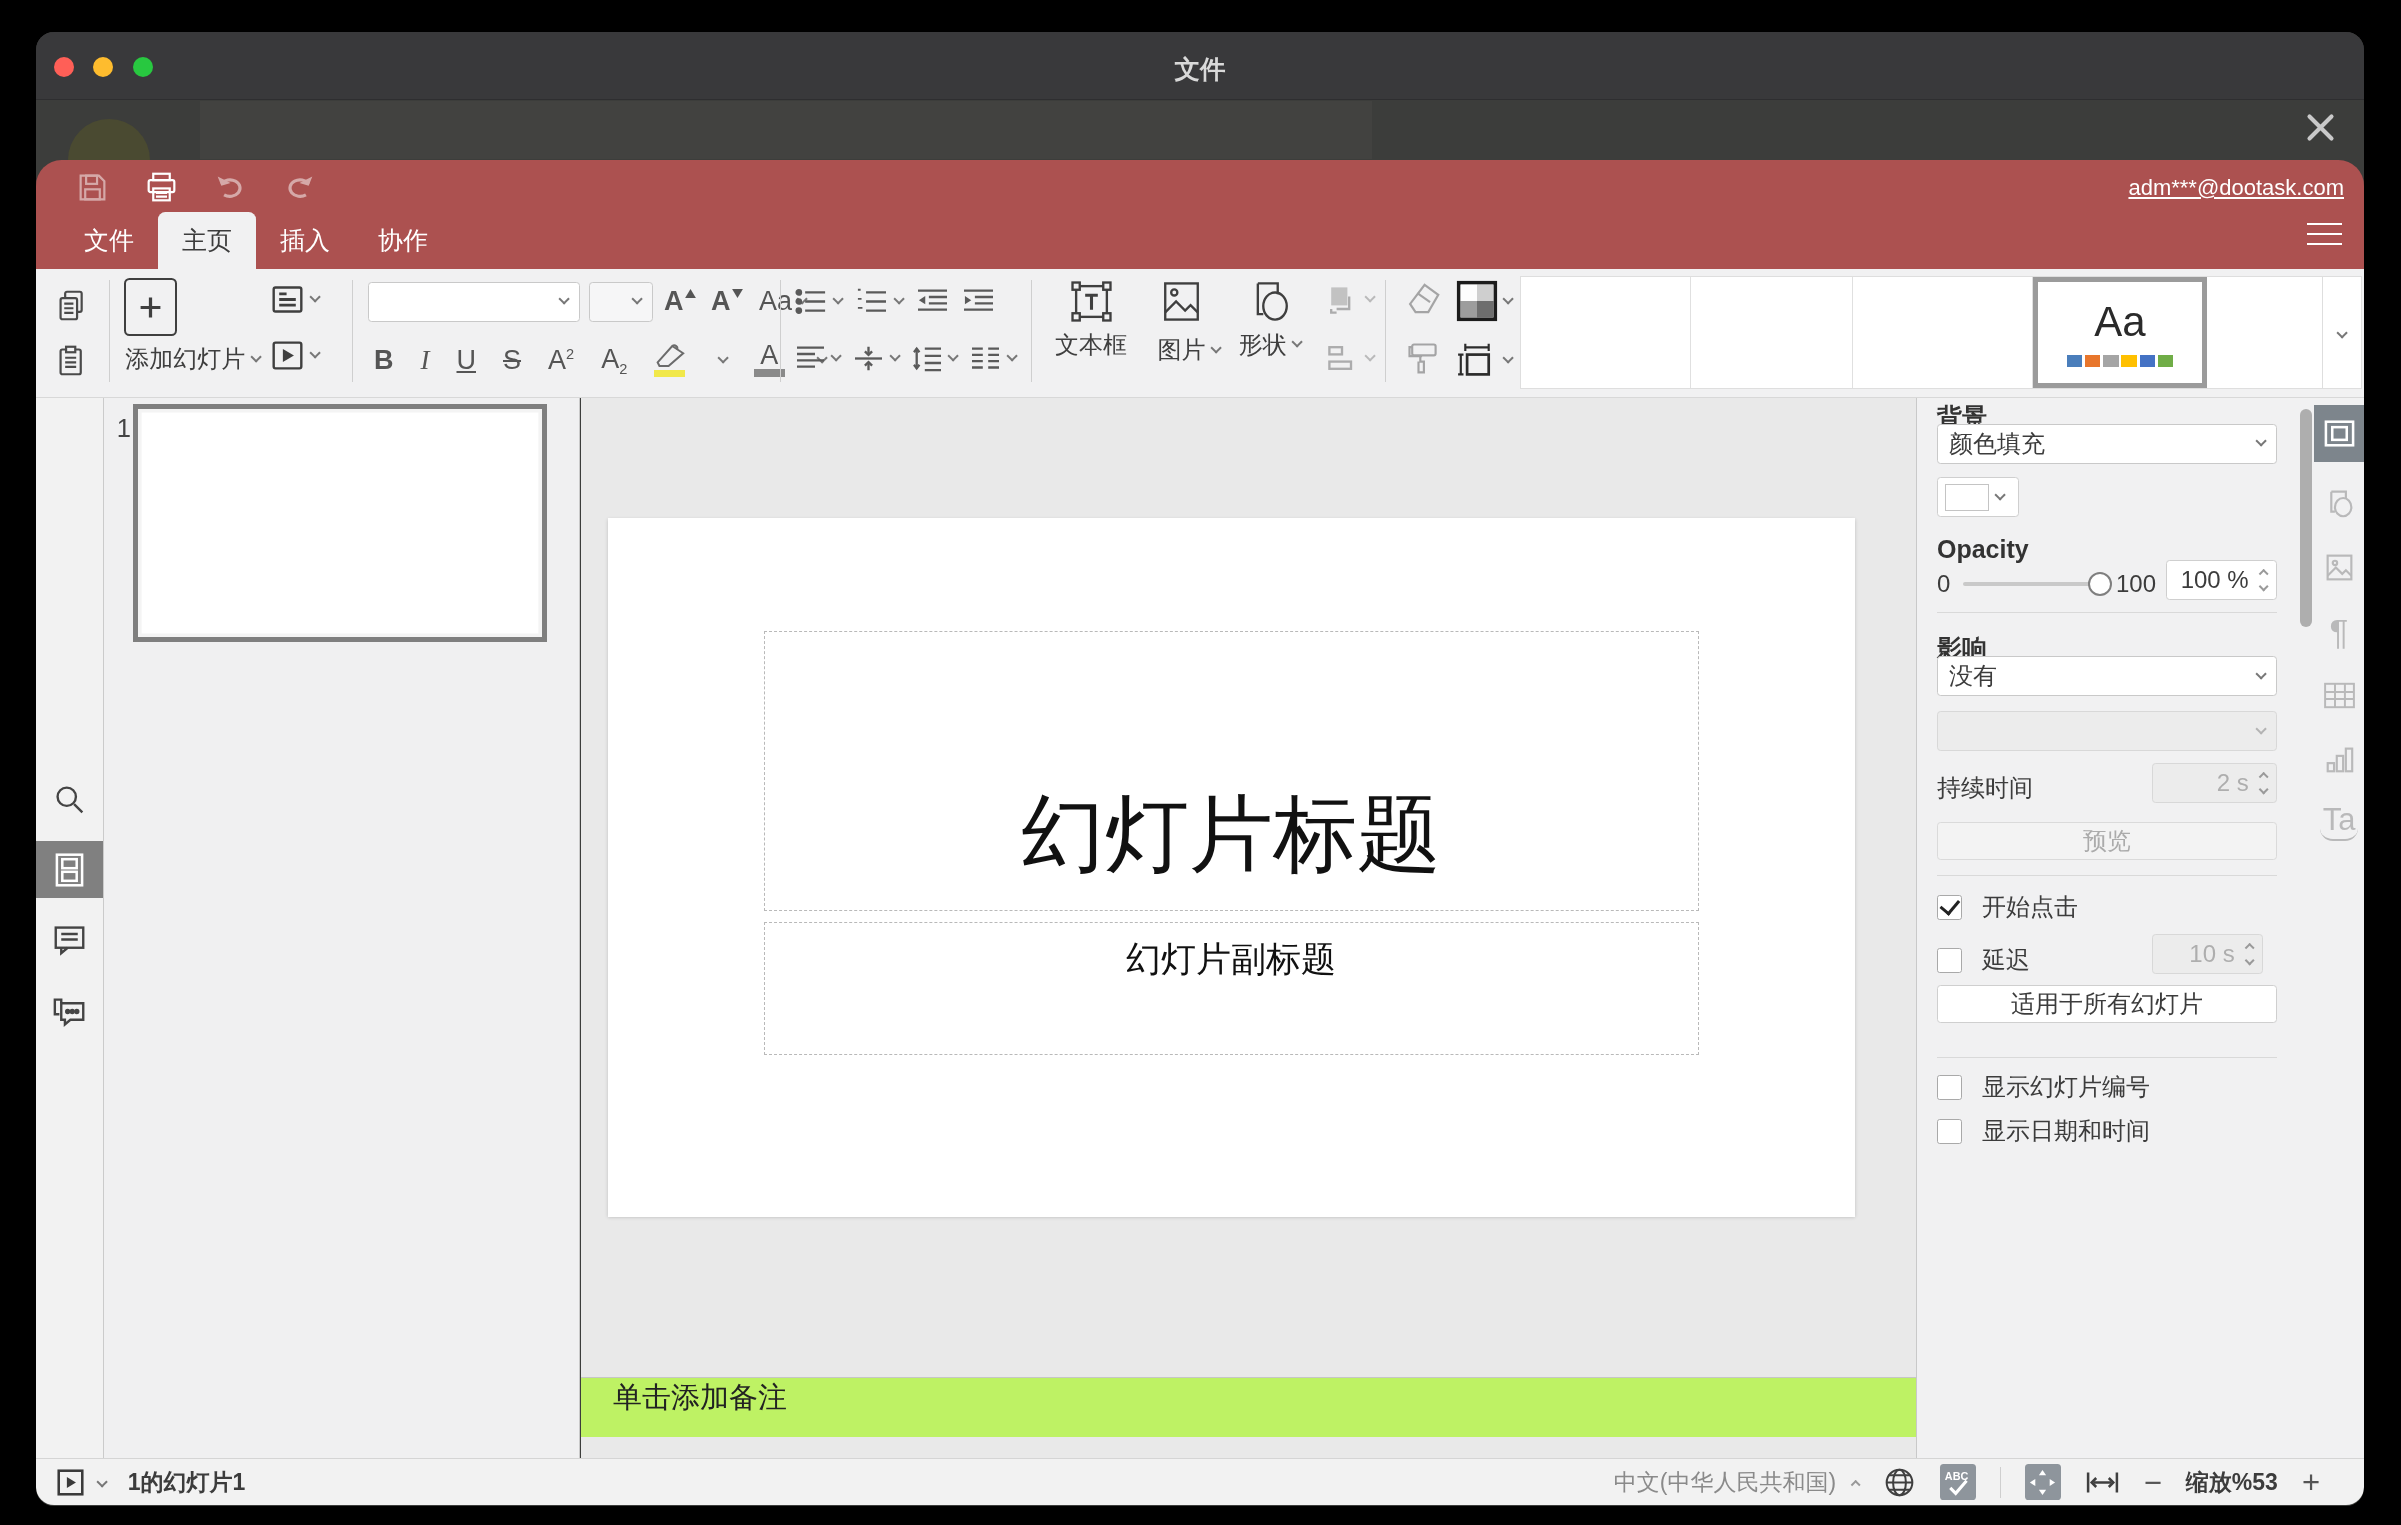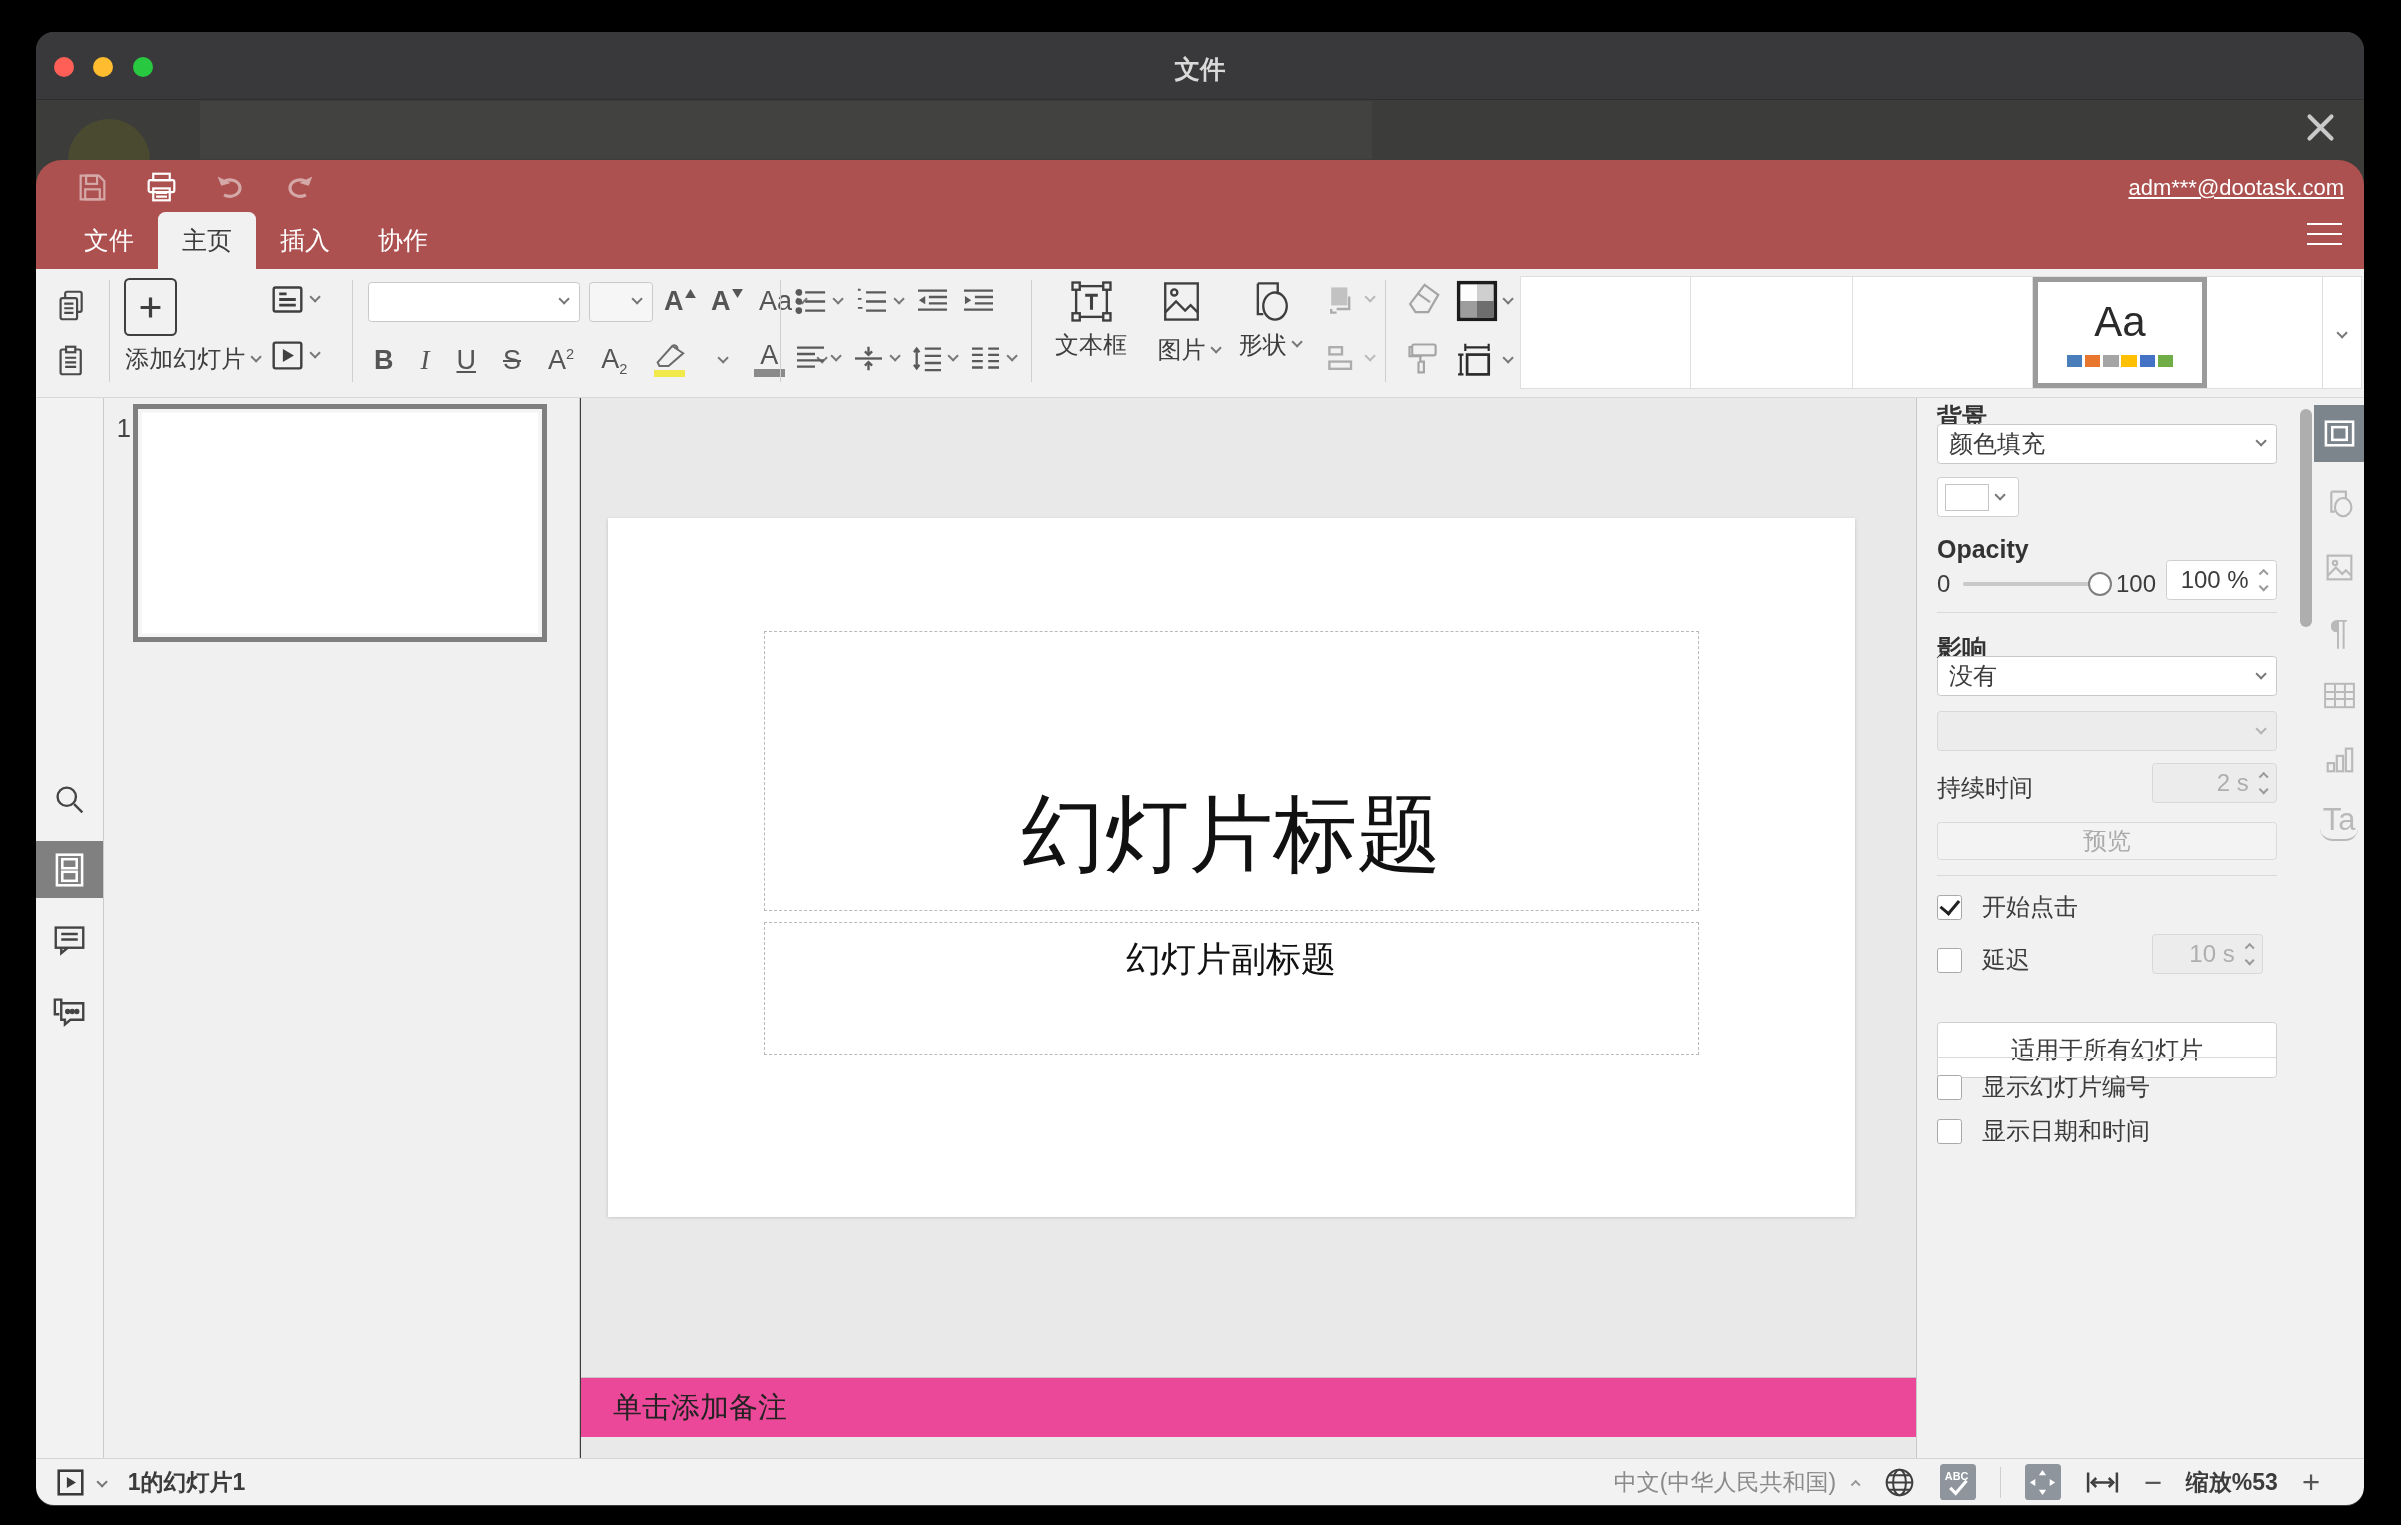--- a/index.html
+++ b/index.html
@@ -550,7 +550,7 @@
             <span class="chv"></span>
           </span>
       </div>
-      <div class="abs btn" style="left:20px;top:624px;width:340px;height:56px">
+      <div class="abs btn" style="left:20px;top:587px;width:340px;height:38px">
         <span>适用于所有幻灯片</span>
       </div>
       <div class="insp-div" style="top:659px"></div>

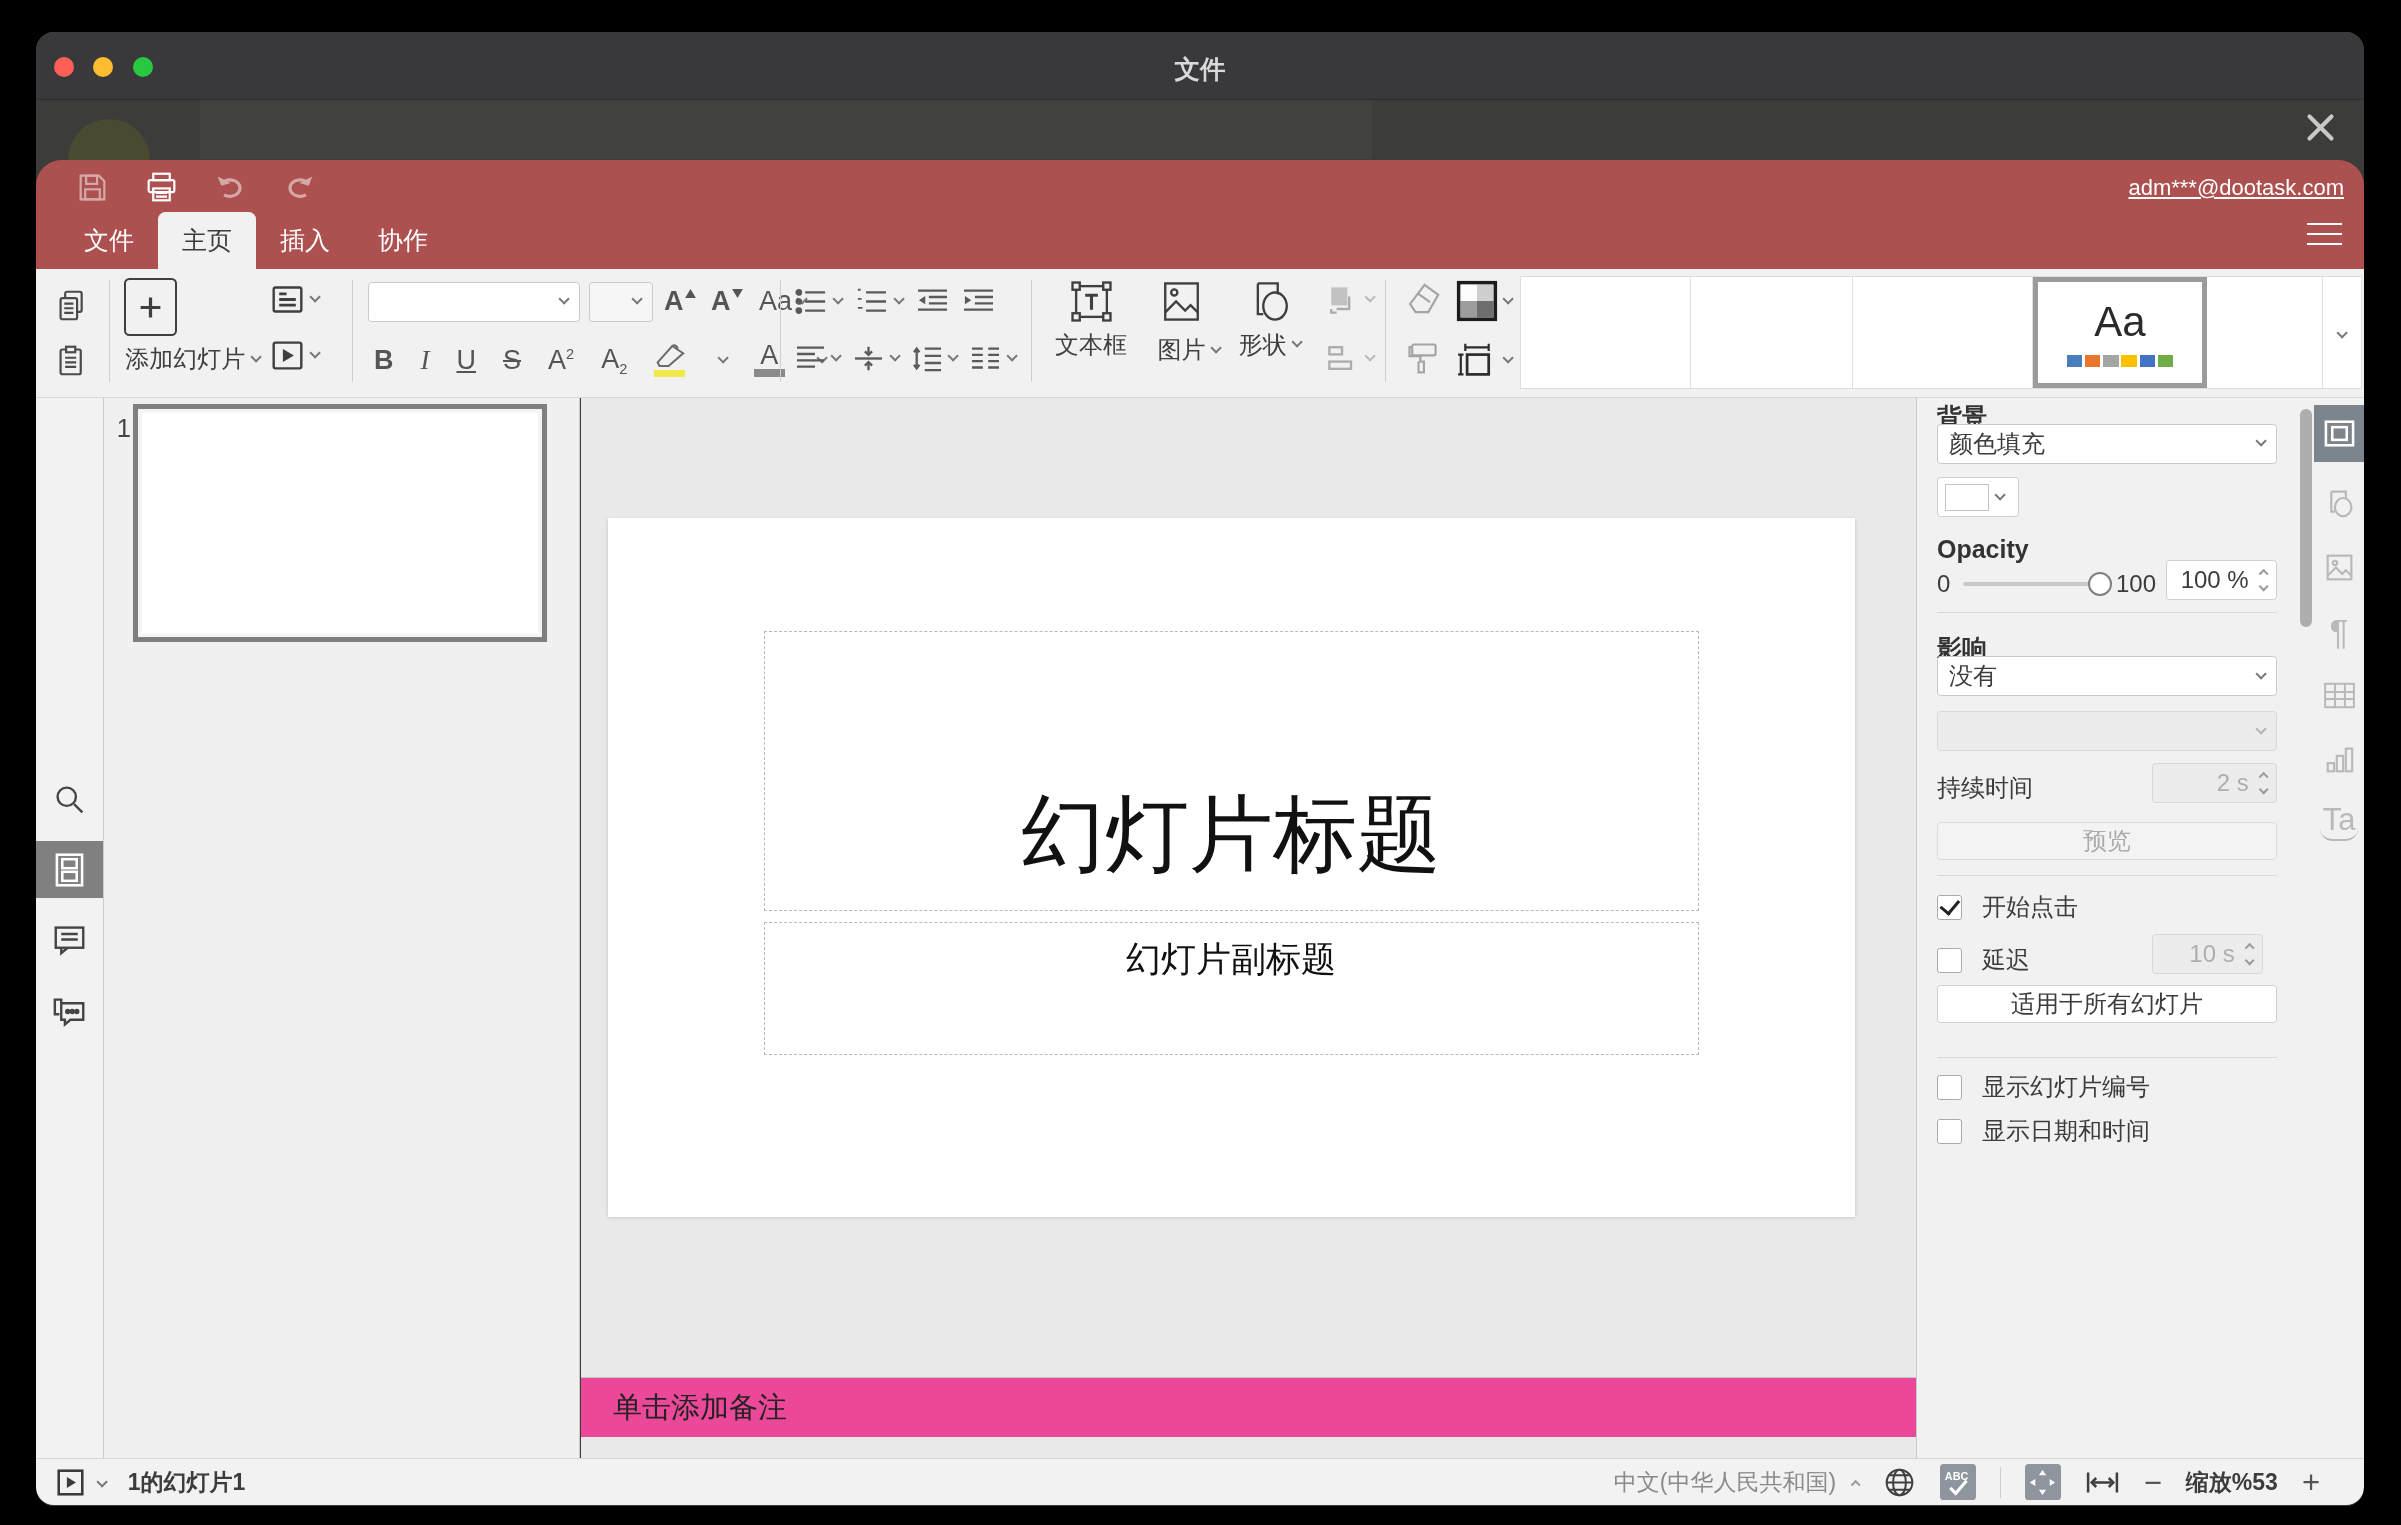--- a/index.html
+++ b/index.html
@@ -72,8 +72,8 @@
   #slide-title { font-size:84px; font-weight:500; color:#111; padding-bottom:18px; white-space:nowrap; }
   #ph-subtitle { top:404px; height:133px; align-items:flex-start; }
   #slide-subtitle { font-size:35px; color:#111; padding-top:12.8px; white-space:nowrap; }
-  #notes { position:absolute; left:0; top:979px; width:100%; height:60px; background:#ec4899; border-top:0.9px solid #c6c6c6;
-           display:flex; align-items:center; }
+  #notes { position:absolute; left:0; top:979px; width:100%; height:60px; background:#bef264; border-top:0.9px solid #c6c6c6;
+           display:flex; }
   #notes-text { margin-left:32px; font-size:29px; color:#222; }
 
   

